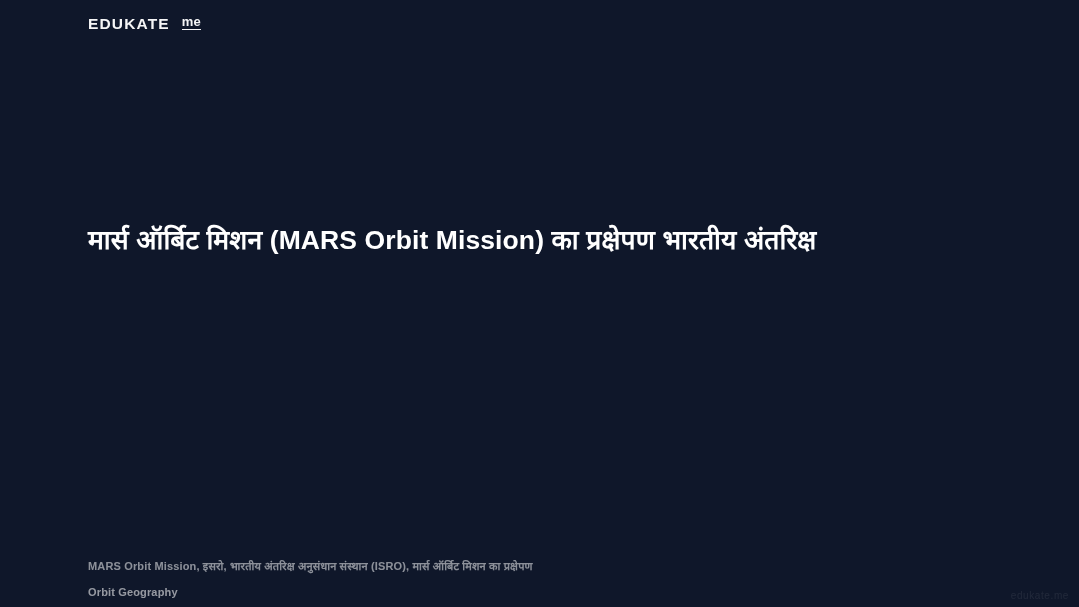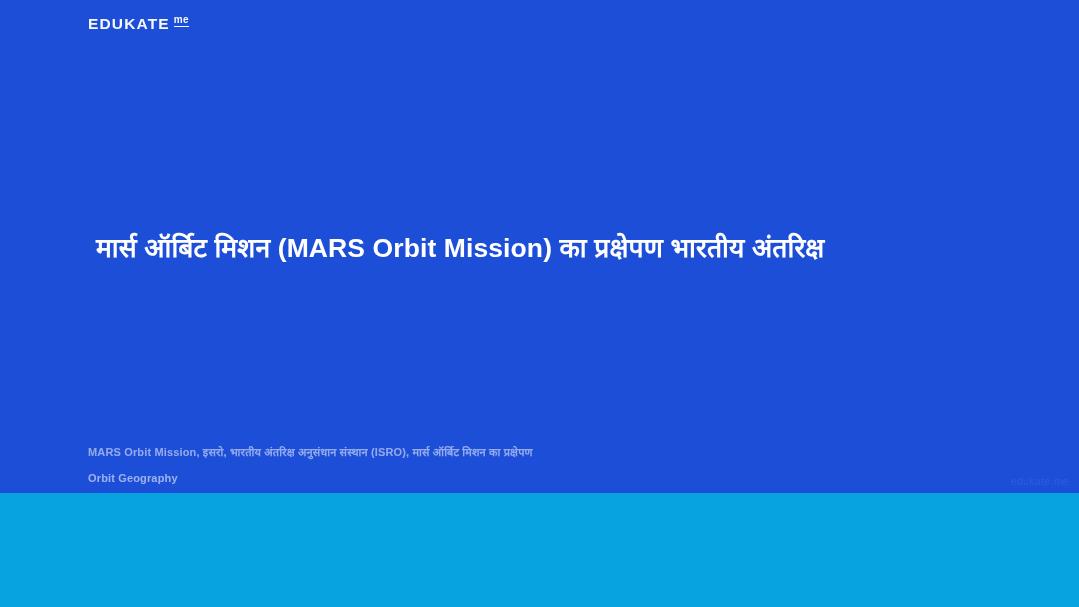--- a/index.html
+++ b/index.html
@@ -17,8 +17,8 @@
   #slide {
     position: relative;
     width: 1079px;
-    height: 493px;
-    background: #1d4ed8;
+    height: 607px;
+    background: #0f172a;
     box-sizing: border-box;
   }
 

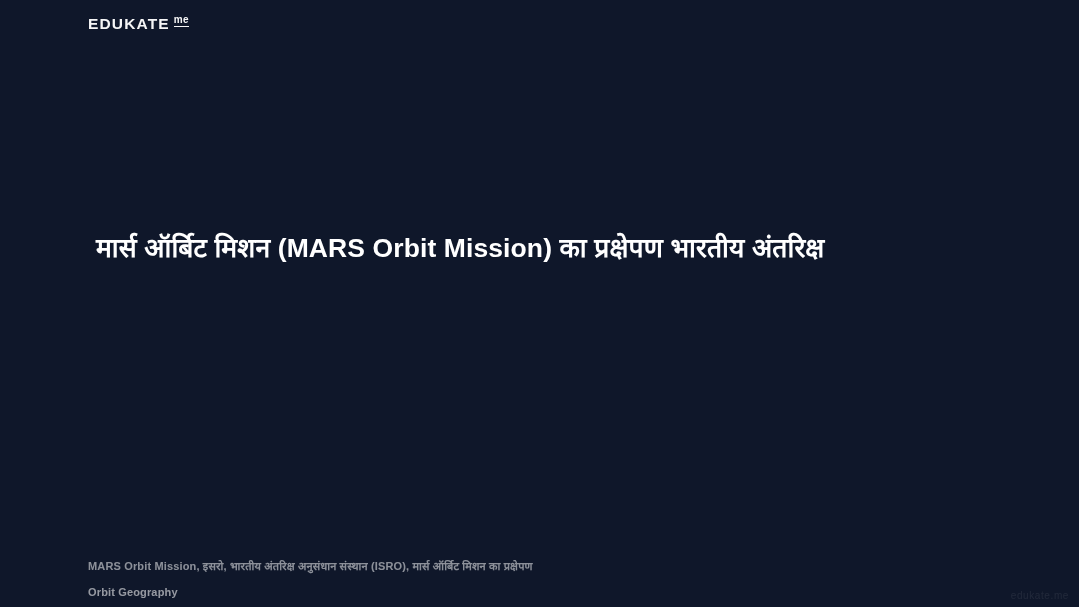--- a/index.html
+++ b/index.html
@@ -42,9 +42,9 @@
     white-space: nowrap;
   }
   #brand-sup {
-    margin-left: 4px;
+    margin-left: 12px;
     margin-top: -1px;
-    font-size: 10px;
+    font-size: 13px;
     font-weight: 700;
     letter-spacing: 0.2px;
     color: #ffffff;

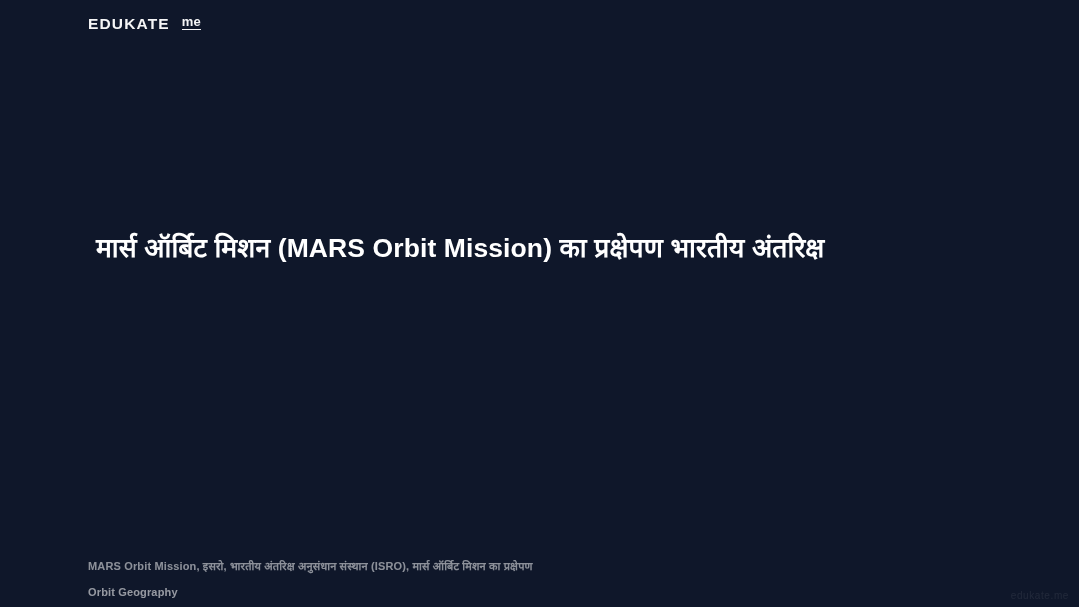--- a/index.html
+++ b/index.html
@@ -61,7 +61,7 @@
     left: 88px;
     top: 221px;
     width: 900px;
-    margin: 8px;
+    margin: 0;
     color: #ffffff;
     font-size: 26.5px;
     font-weight: 700;

